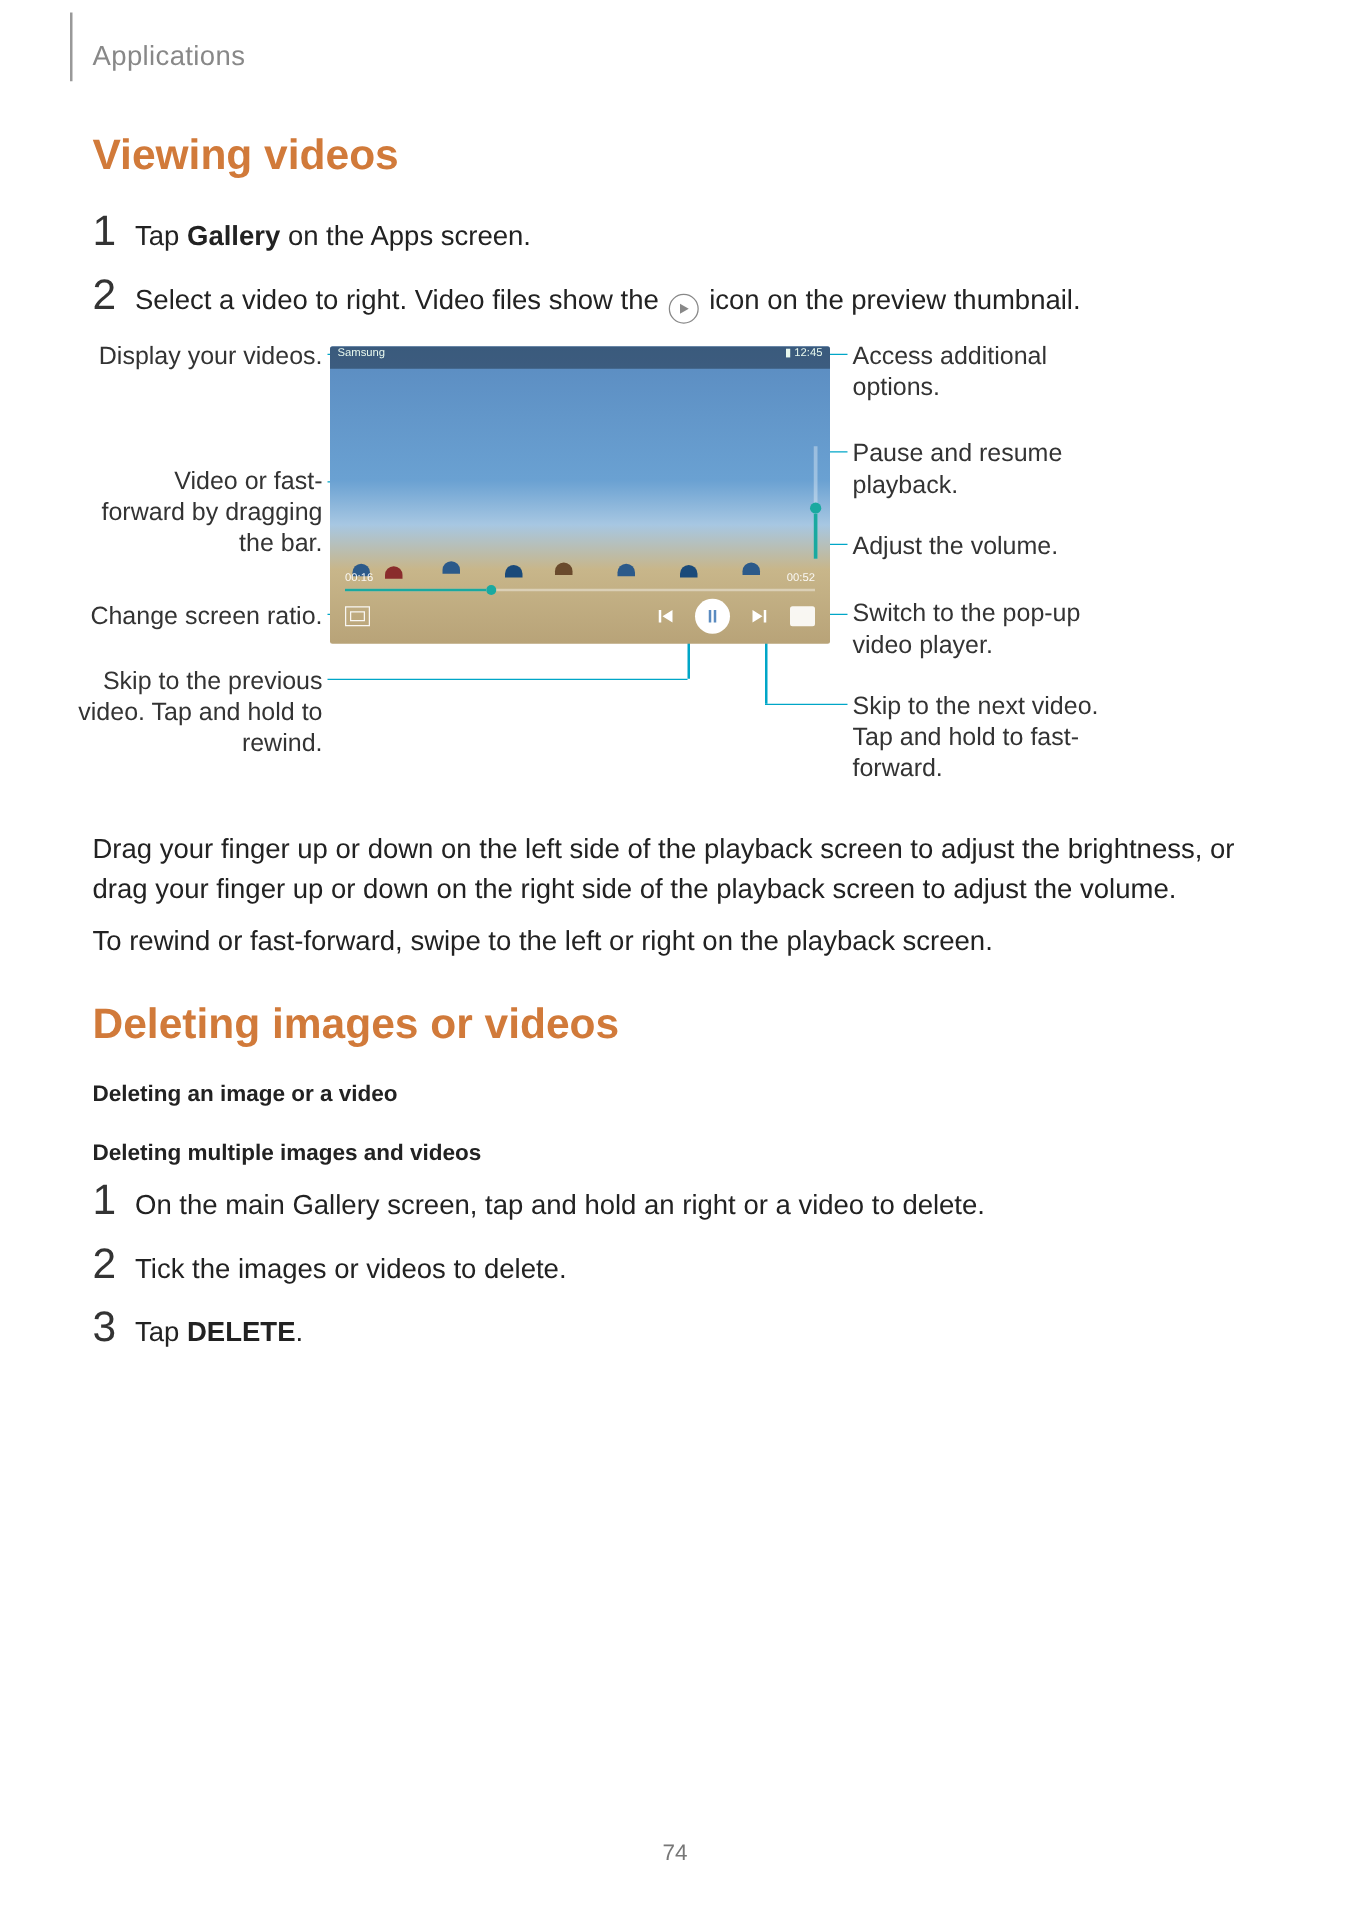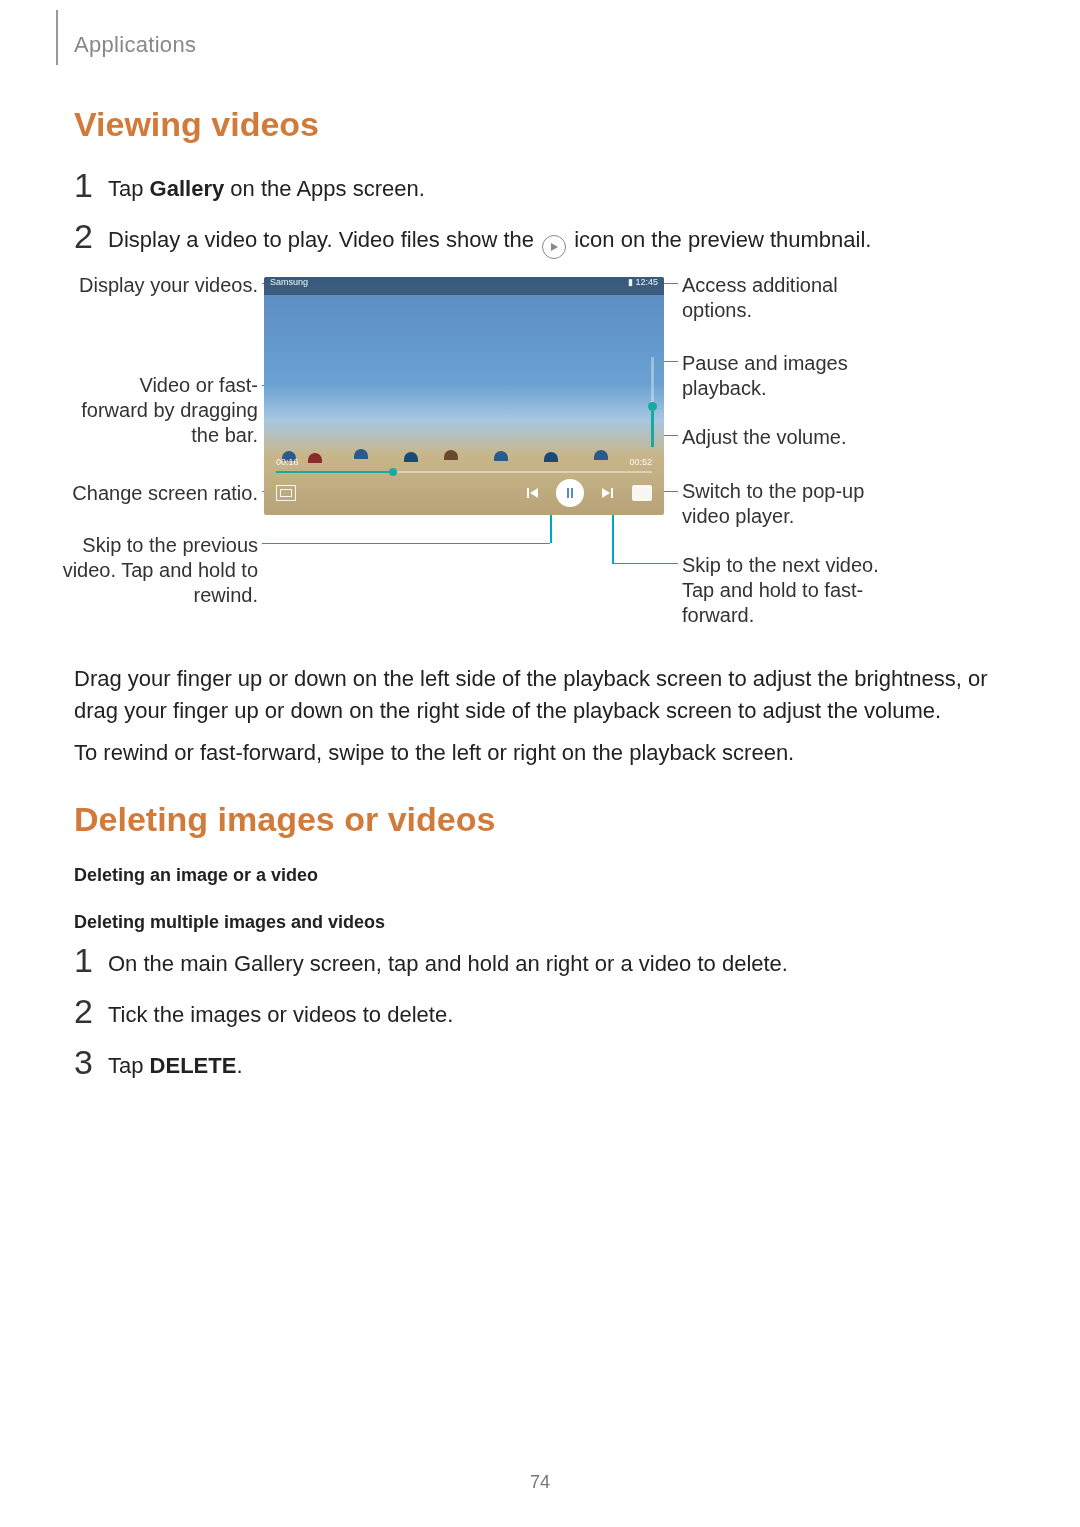--- a/index.html
+++ b/index.html
@@ -284,7 +284,7 @@
       <li>
         <span class="step-num">2</span>
         <span class="step-text">
-          <span>Display a video to play. Video files show the </span>
+          <span>Select a video to right. Video files show the </span>
           <span class="inline-icon">
             <svg viewBox="0 0 10 10">
                 <polygon points="2,1 9,5 2,9" fill="#888"></polygon>

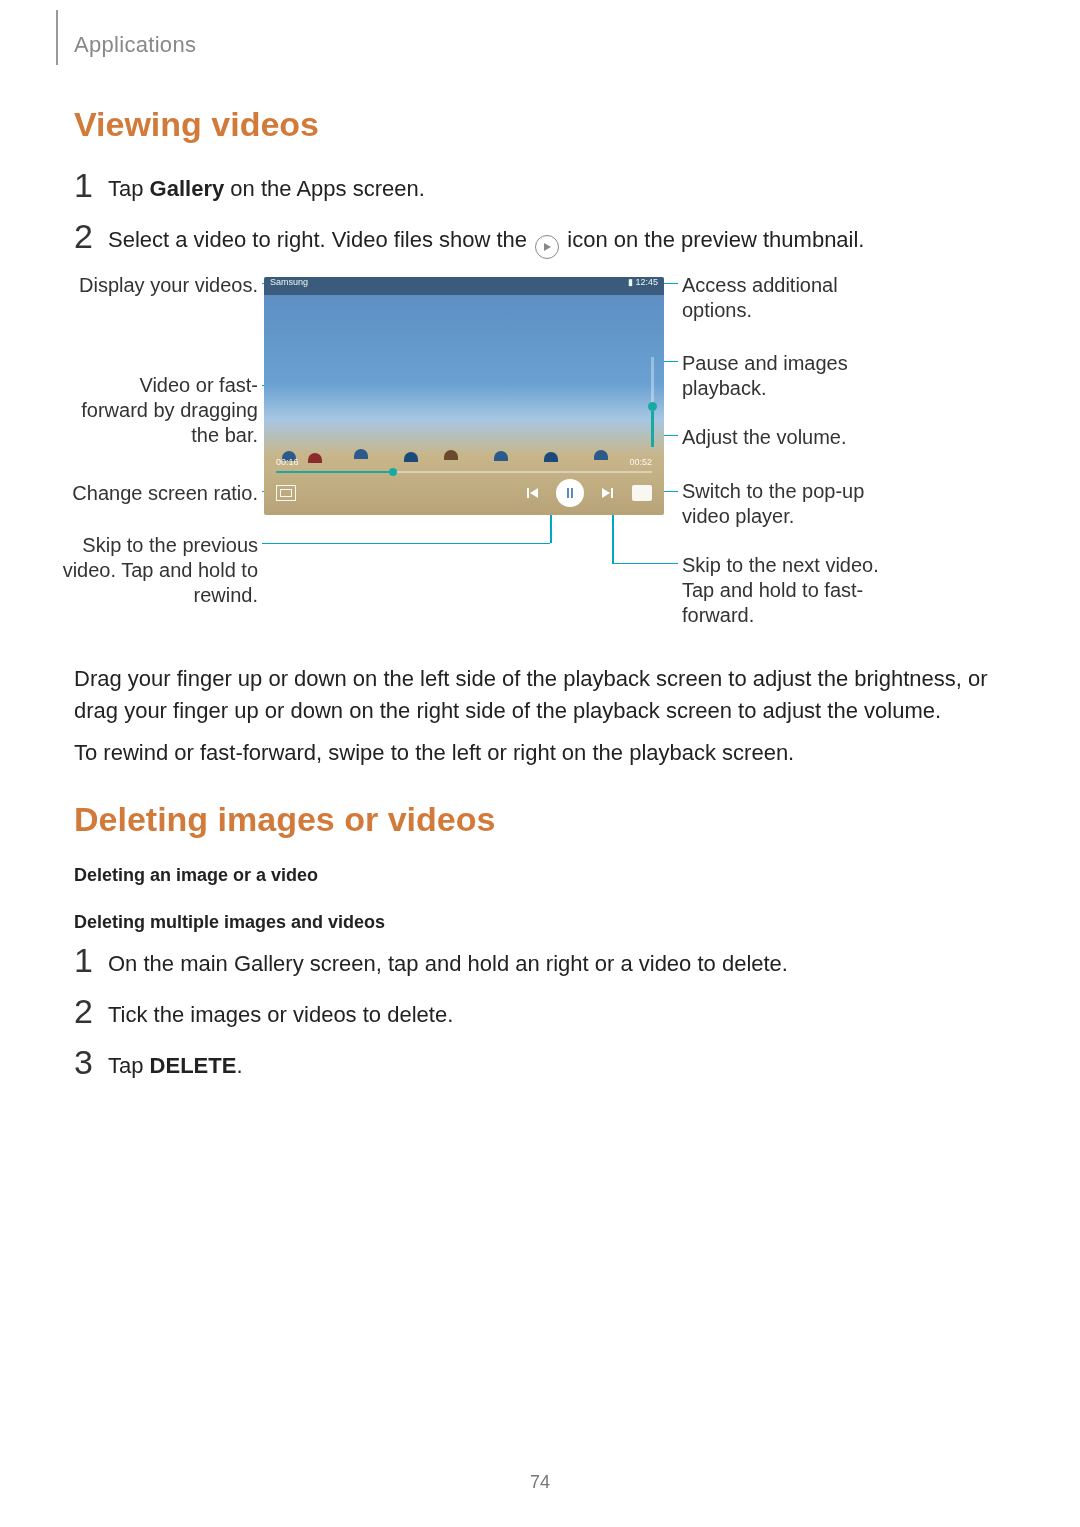--- a/index.html
+++ b/index.html
@@ -303,7 +303,7 @@
       <div class="callout left" style="right:746px; top:260px; width:200px;">Skip to the previous video. Tap and hold to rewind.</div>
 
       <div class="callout right" style="left:608px; top:0; width:210px;">Access additional options.</div>
-      <div class="callout right" style="left:608px; top:78px; width:210px;">Pause and images playback.</div>
+      <div class="callout right" style="left:608px; top:78px; width:210px;">Pause and resume playback.</div>
       <div class="callout right" style="left:608px; top:152px; width:210px;">Adjust the volume.</div>
       <div class="callout right" style="left:608px; top:206px; width:220px;">Switch to the pop-up video player.</div>
       <div class="callout right" style="left:608px; top:280px; width:220px;">Skip to the next video. Tap and hold to fast-forward.</div>

